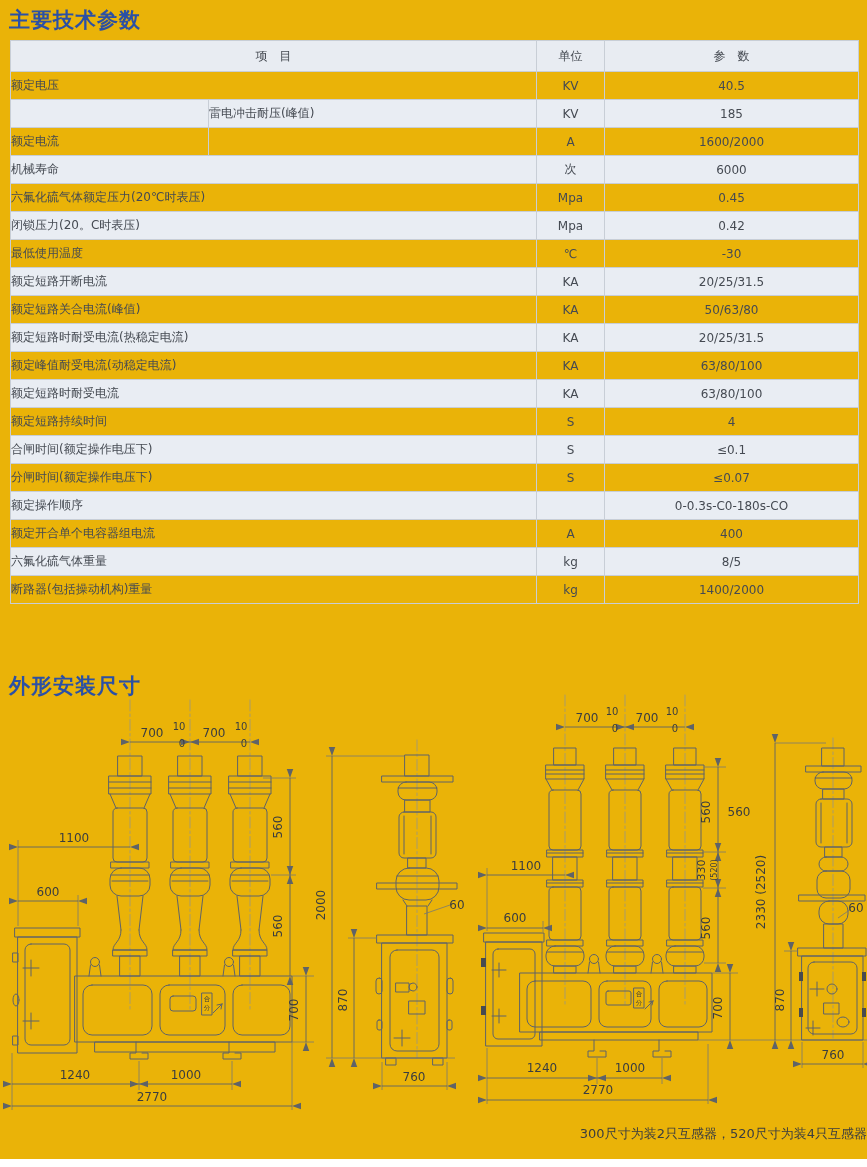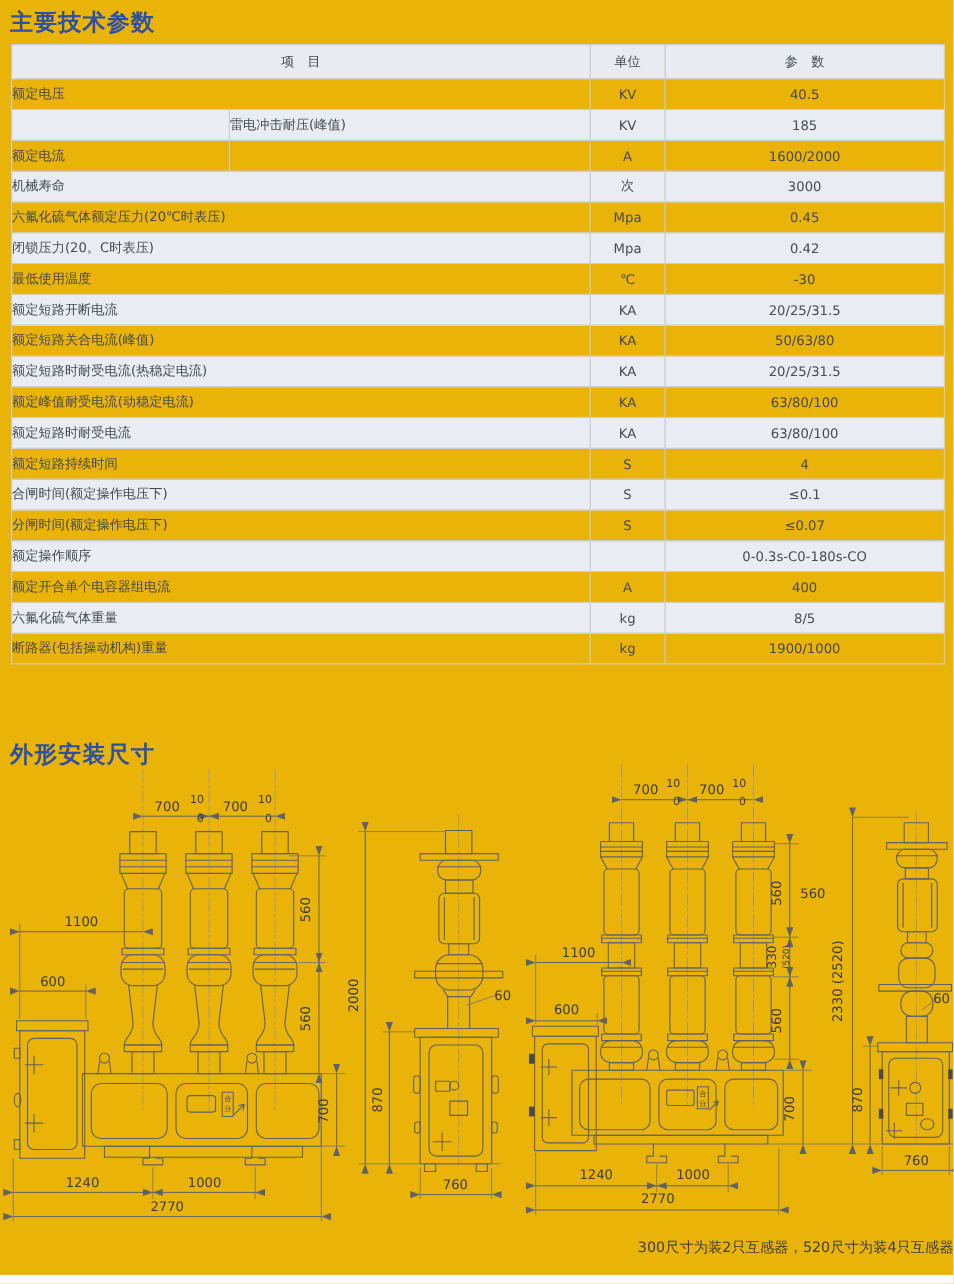--- a/index.html
+++ b/index.html
@@ -71,7 +71,7 @@
         <tr>
           <td class="c-item" colspan="2">机械寿命</td>
           <td class="c-center">次</td>
-          <td class="c-center">3000</td>
+          <td class="c-center">6000</td>
         </tr>
         <tr>
           <td class="c-item" colspan="2">六氟化硫气体额定压力(20℃时表压)</td>

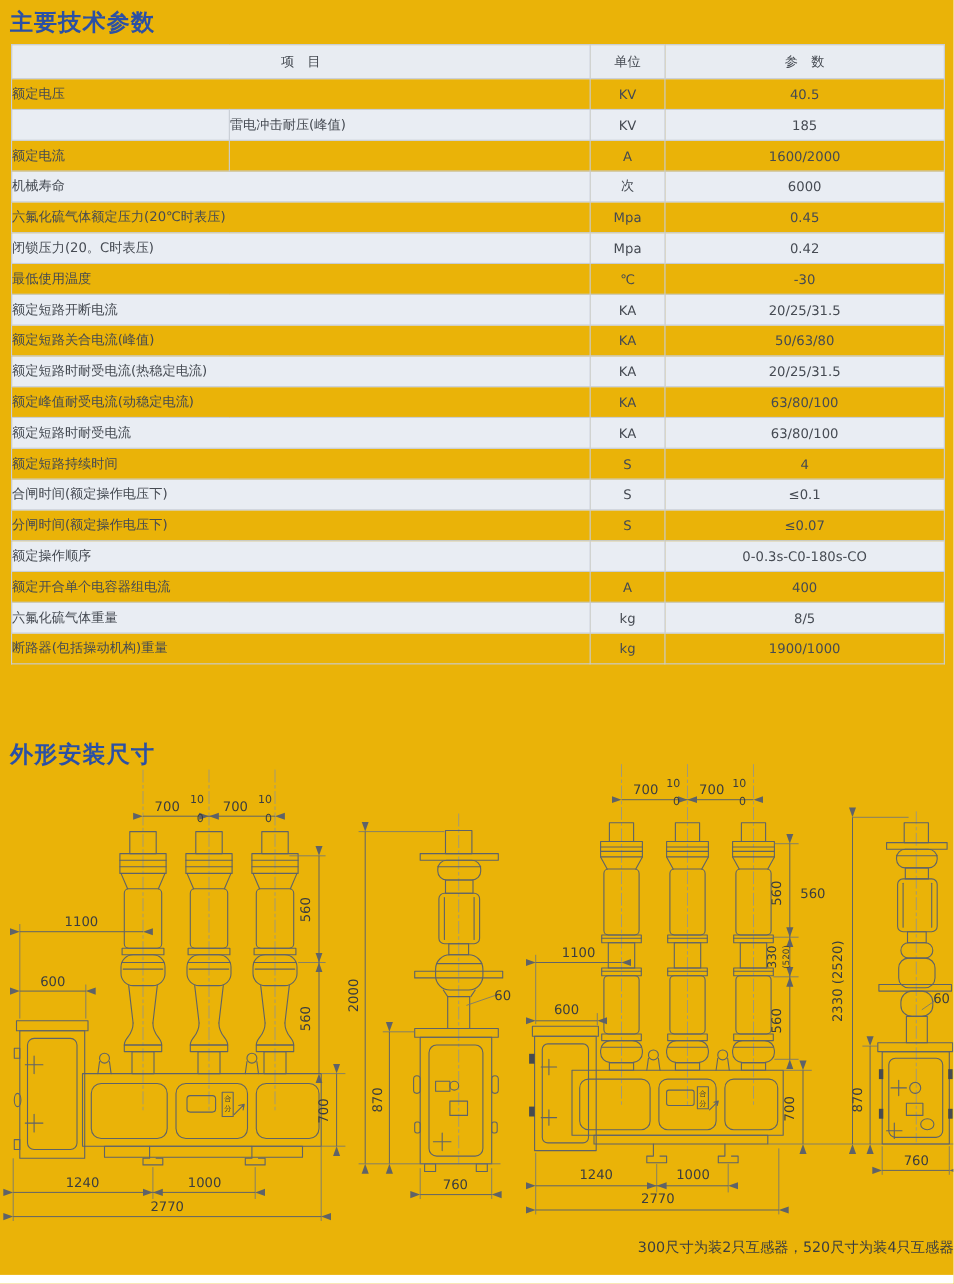--- a/index.html
+++ b/index.html
@@ -146,7 +146,7 @@
         <tr>
           <td class="c-item" colspan="2">断路器(包括操动机构)重量</td>
           <td class="c-center">kg</td>
-          <td class="c-center">1900/1000</td>
+          <td class="c-center">1400/2000</td>
         </tr>
       </tbody>
   </table>

